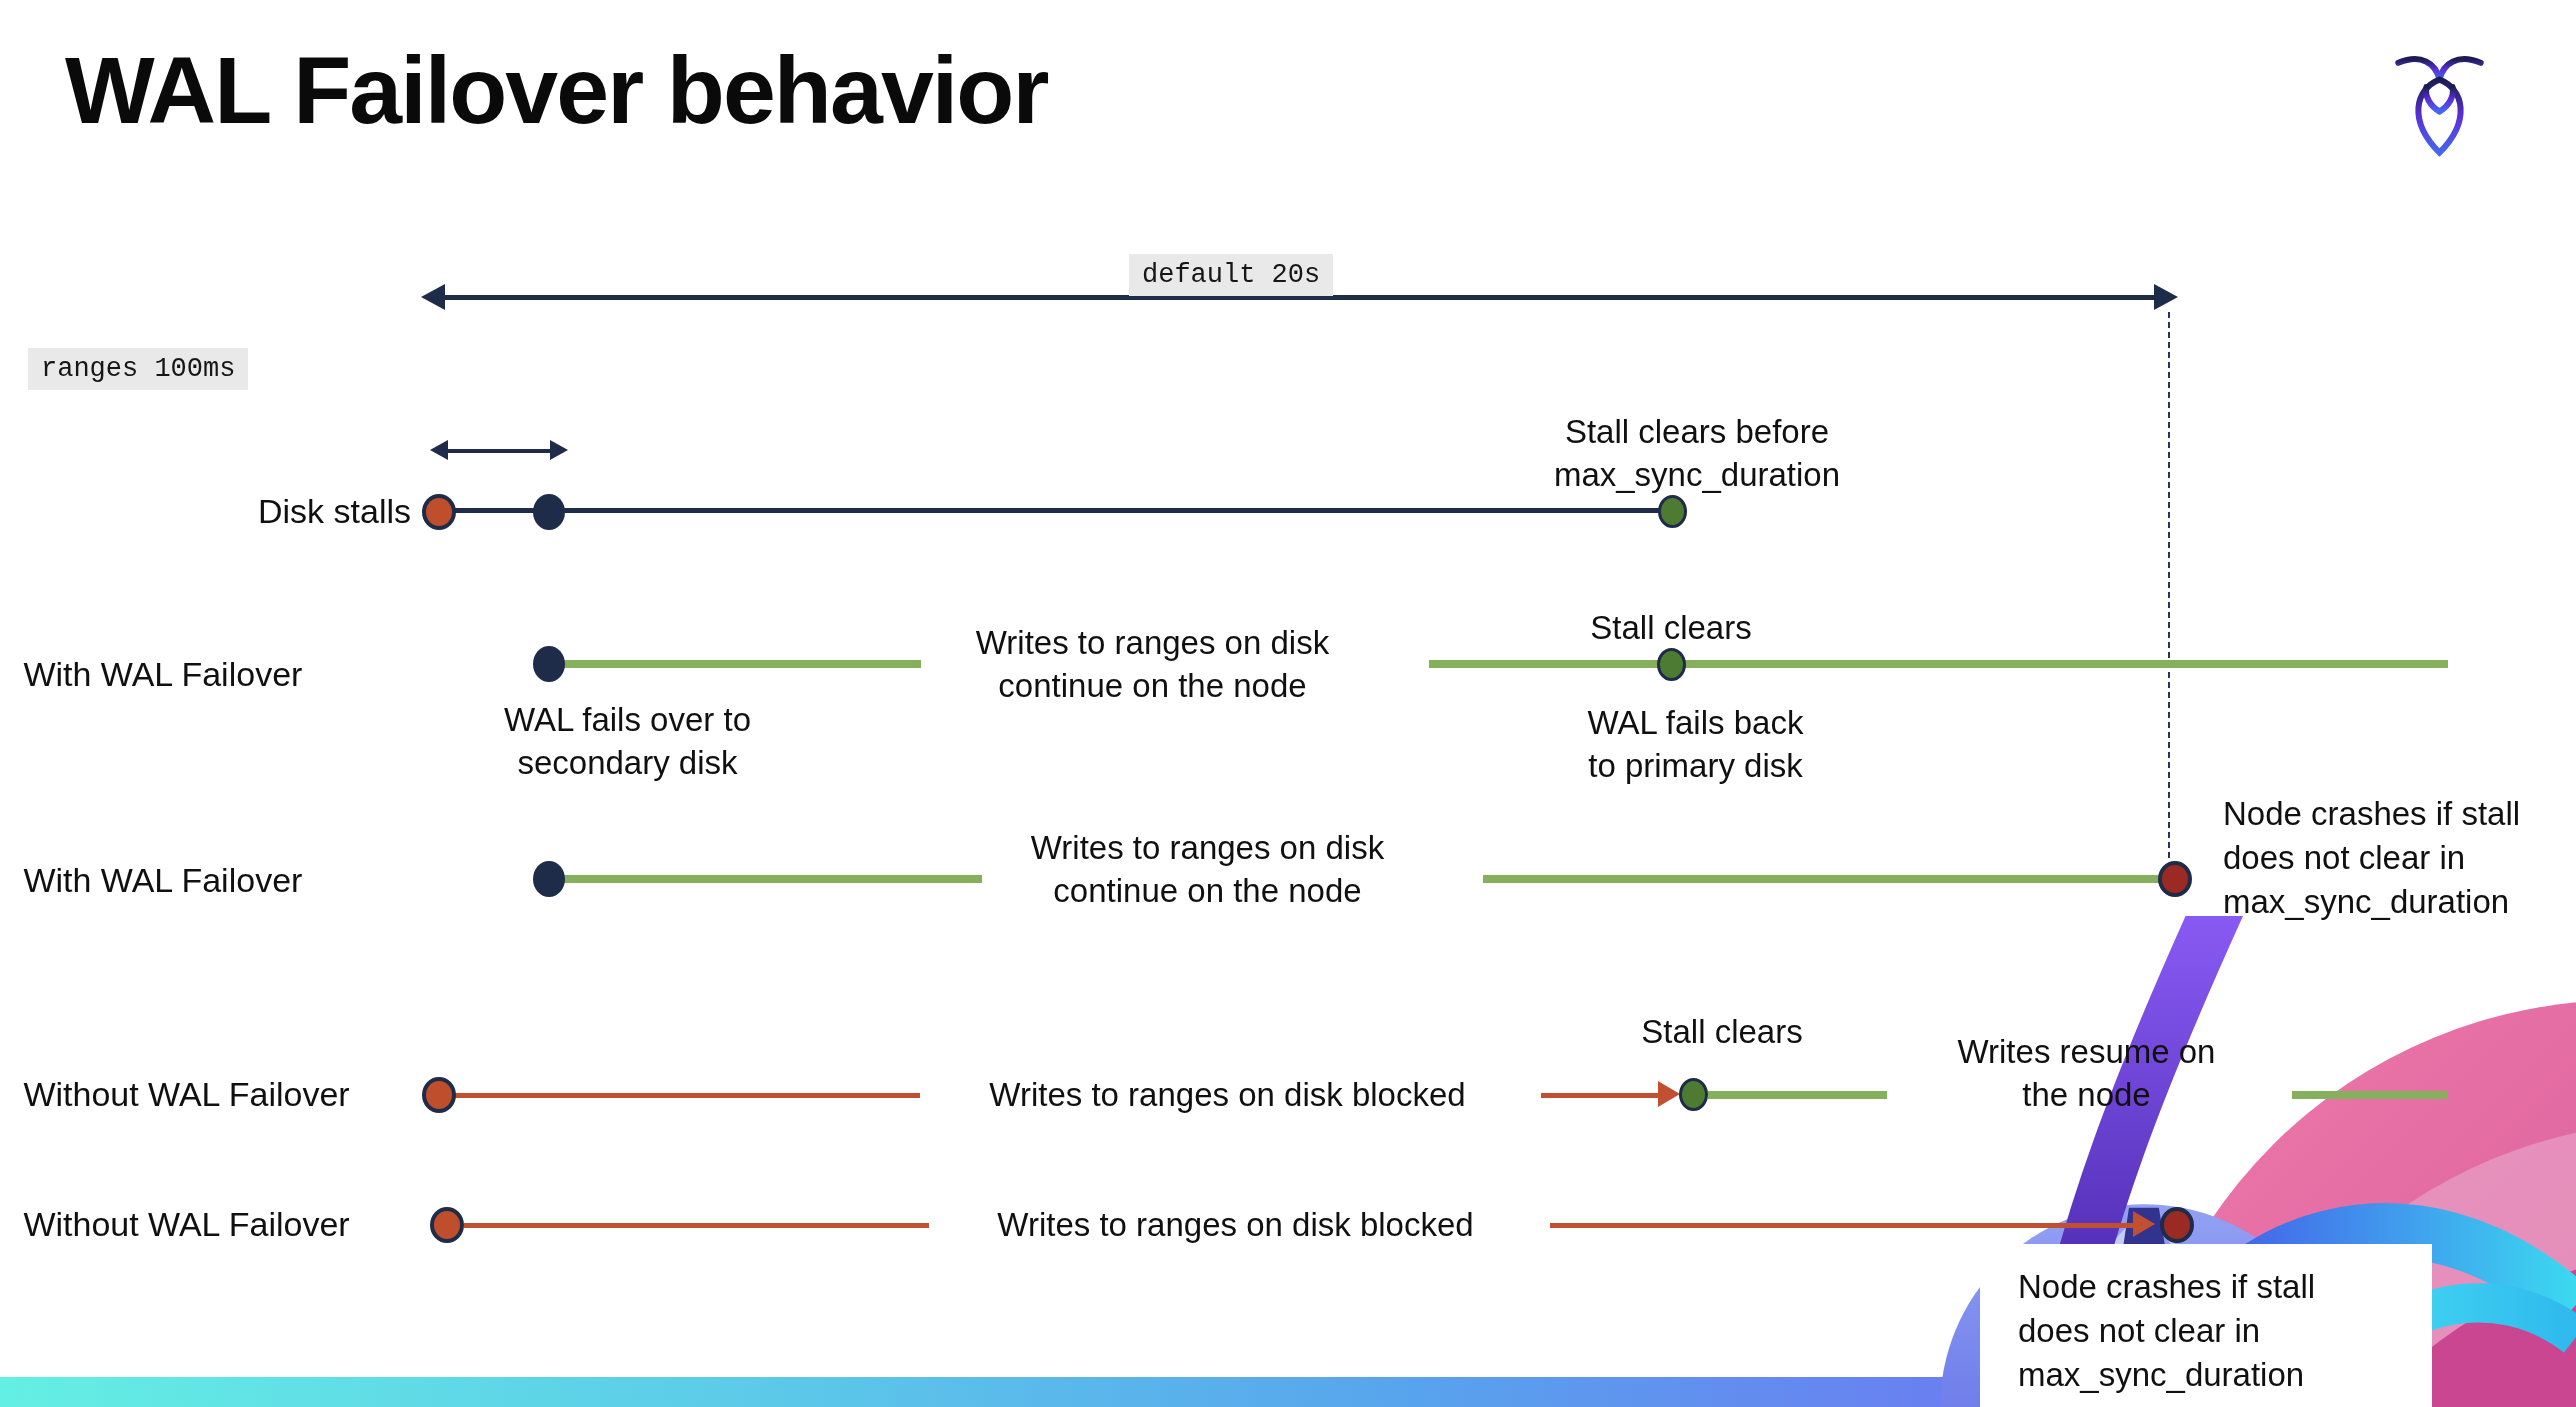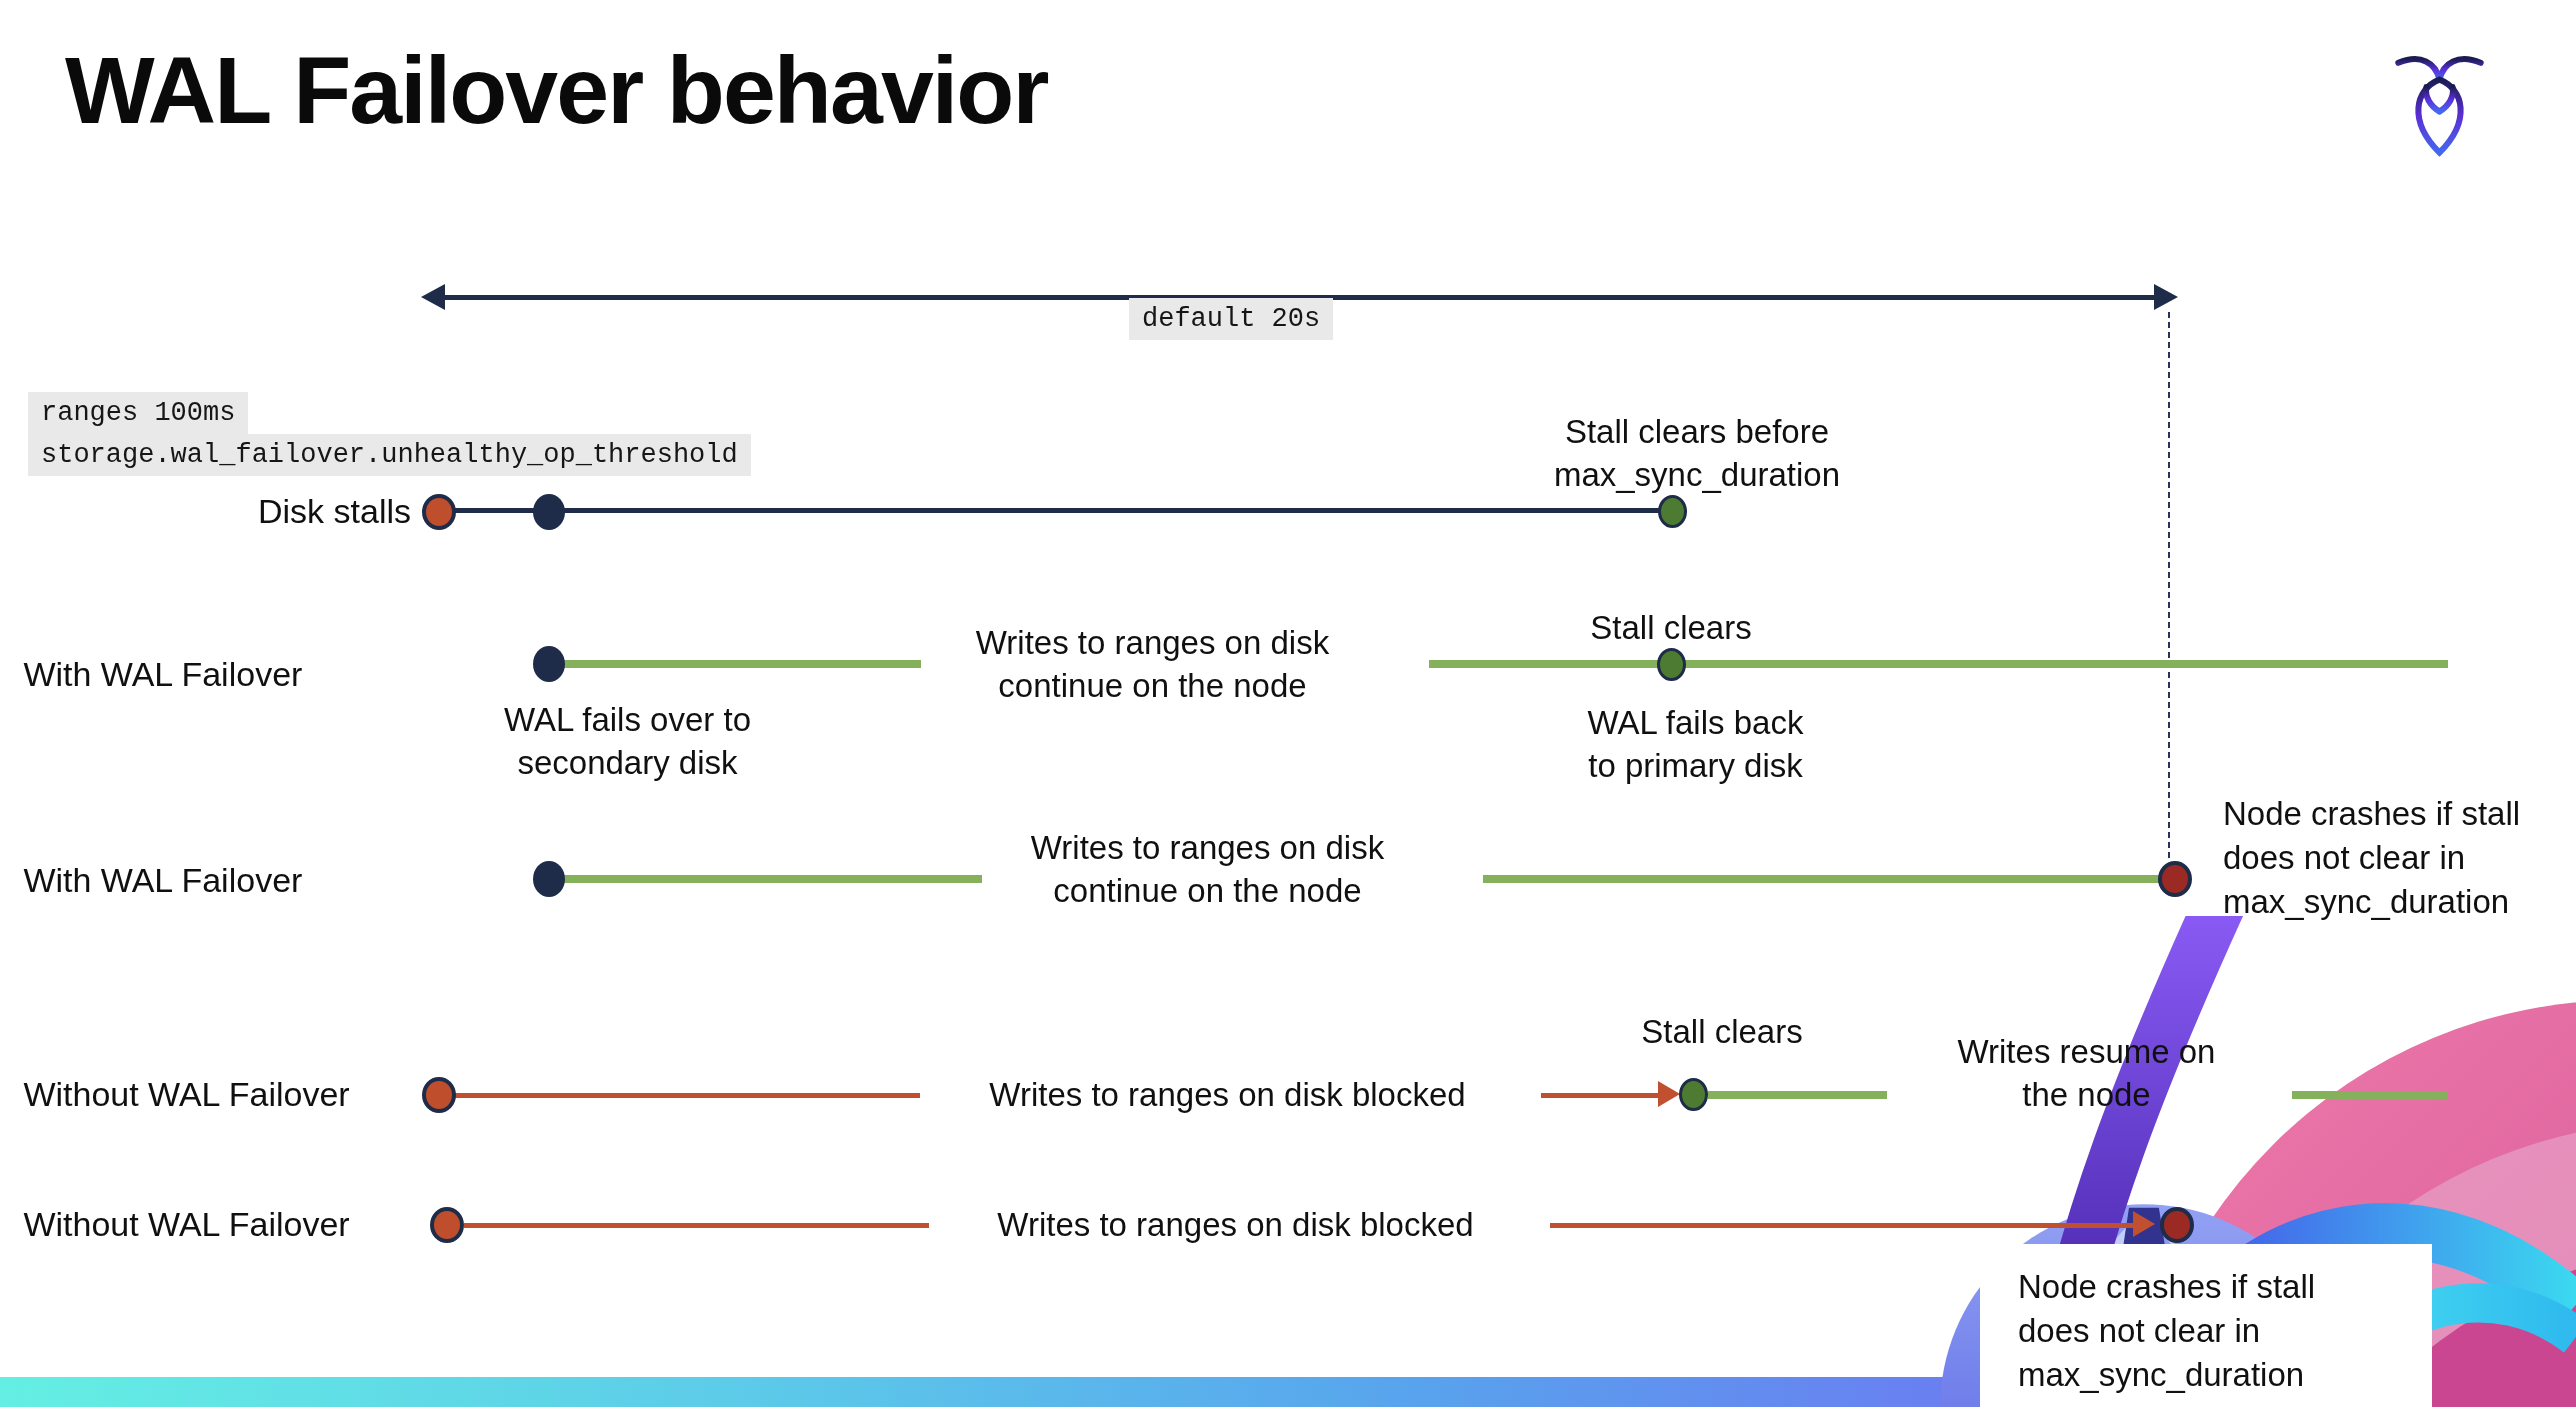--- a/index.html
+++ b/index.html
@@ -14,7 +14,7 @@
   .mono{
     position:absolute;font-family:"Liberation Mono","DejaVu Sans Mono",monospace;
     font-size:27px;line-height:31px;background:#e9e9e9;color:#161616;
-    padding:5.6px 13px;white-space:pre;z-index:5;margin-top:44px;
+    padding:5.6px 13px;white-space:pre;z-index:5;
   }
   .txt{position:absolute;font-size:33px;line-height:43px;color:#101010;white-space:pre-line;z-index:5;}
   .center{text-align:center;}

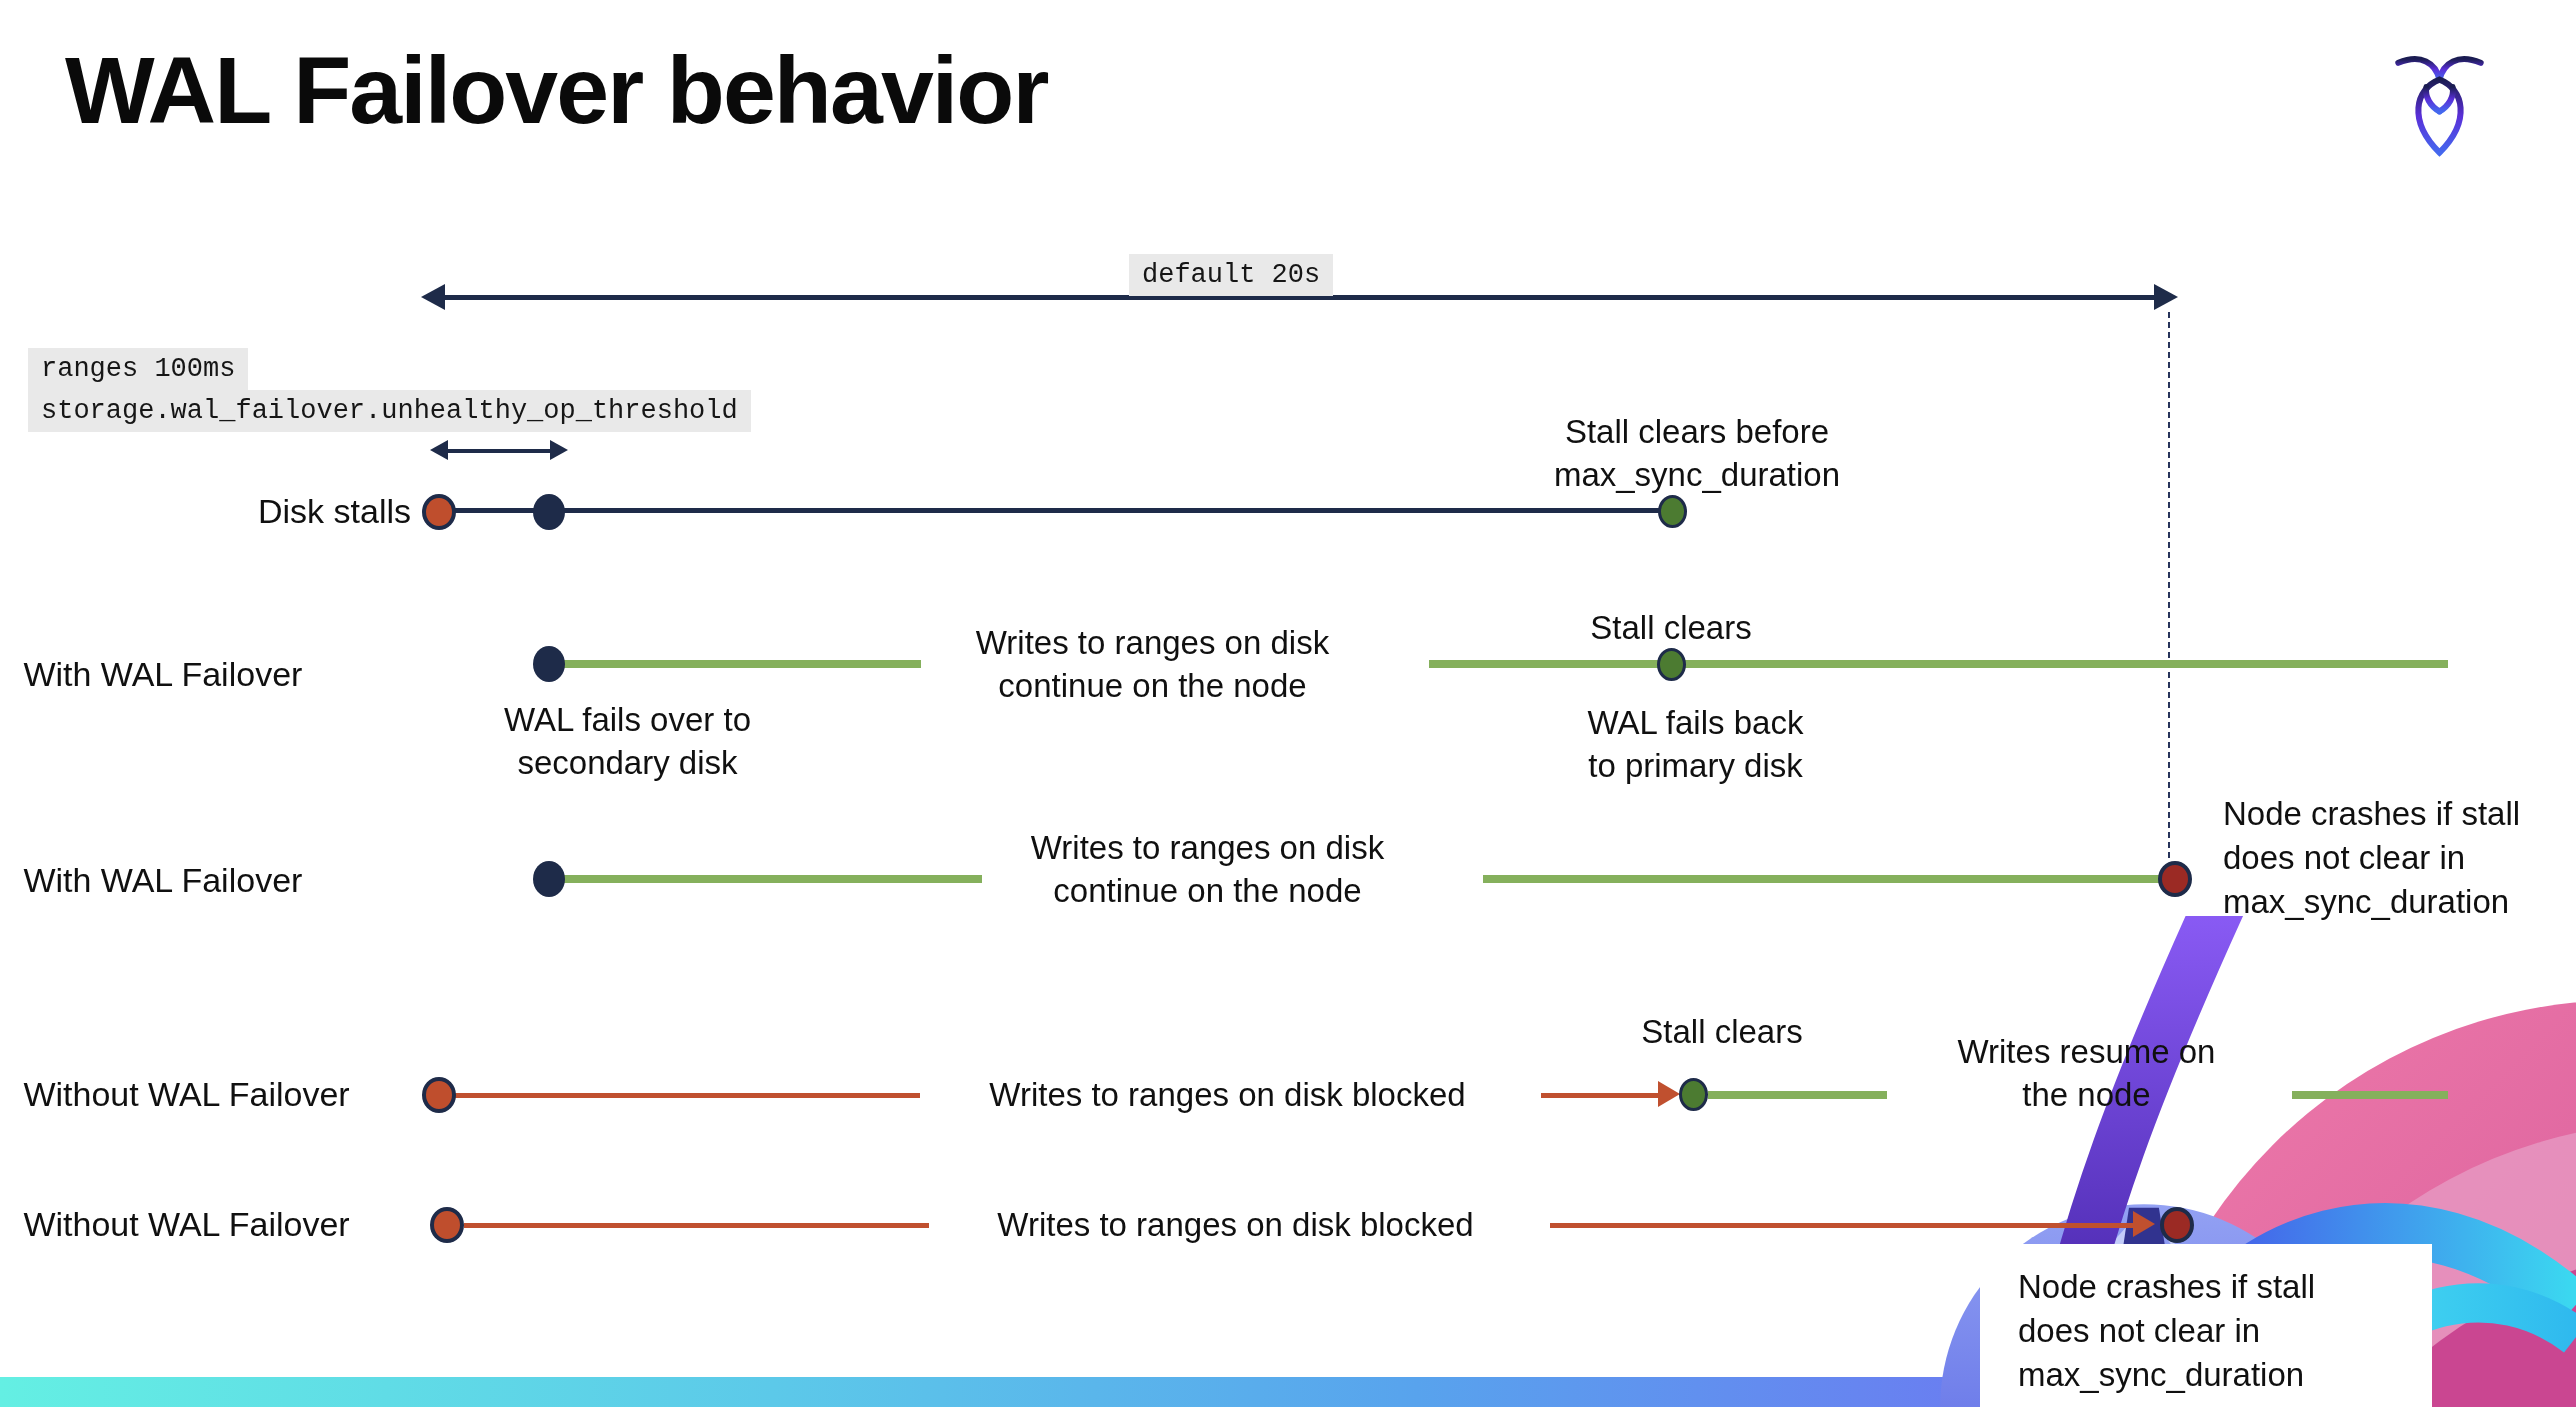--- a/index.html
+++ b/index.html
@@ -118,7 +118,6 @@
   <div class="dashed-v" style="left:2168px;top:312px;height:546px;"></div>
 
   <div class="mono" style="left:28px;top:348px;">ranges 100ms</div>
-  <div class="mono" style="left:28px;top:390px;">storage.wal_failover.unhealthy_op_threshold</div>
   <div class="hline navy-l" style="left:447px;top:449px;width:105px;height:3.7px;"></div>
   <div class="tri tri-left-sm" style="left:430px;top:440px;"></div>
   <div class="tri tri-right-sm" style="left:550px;top:440px;"></div>

